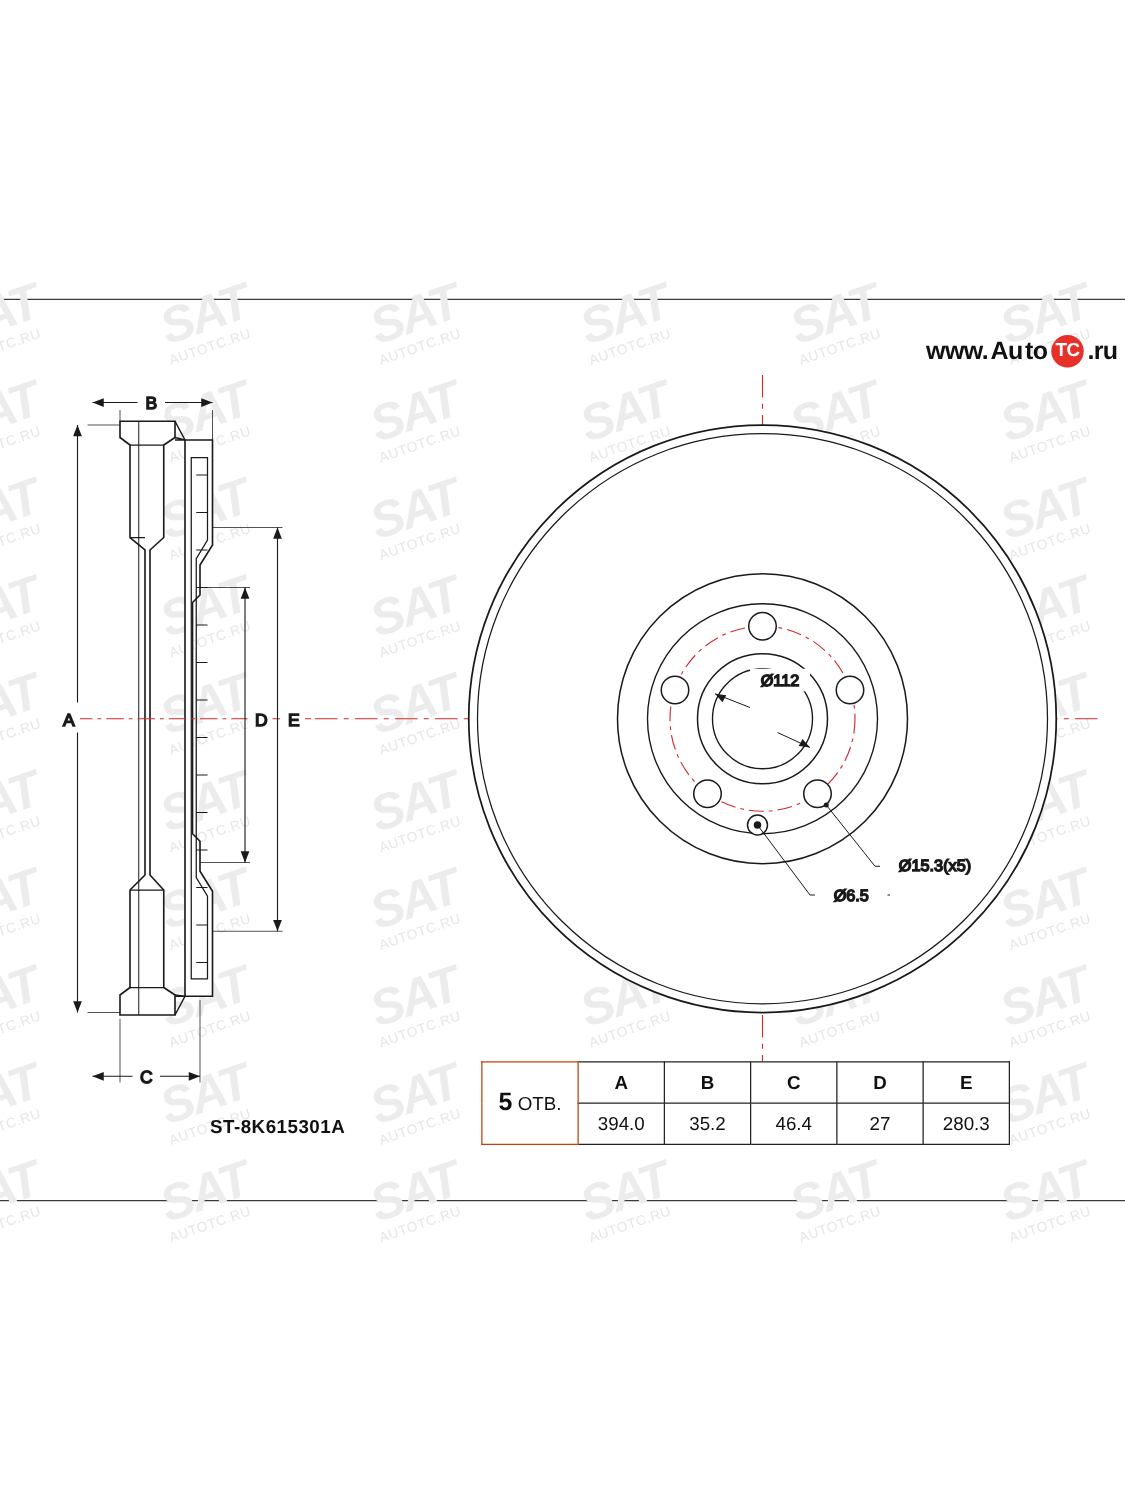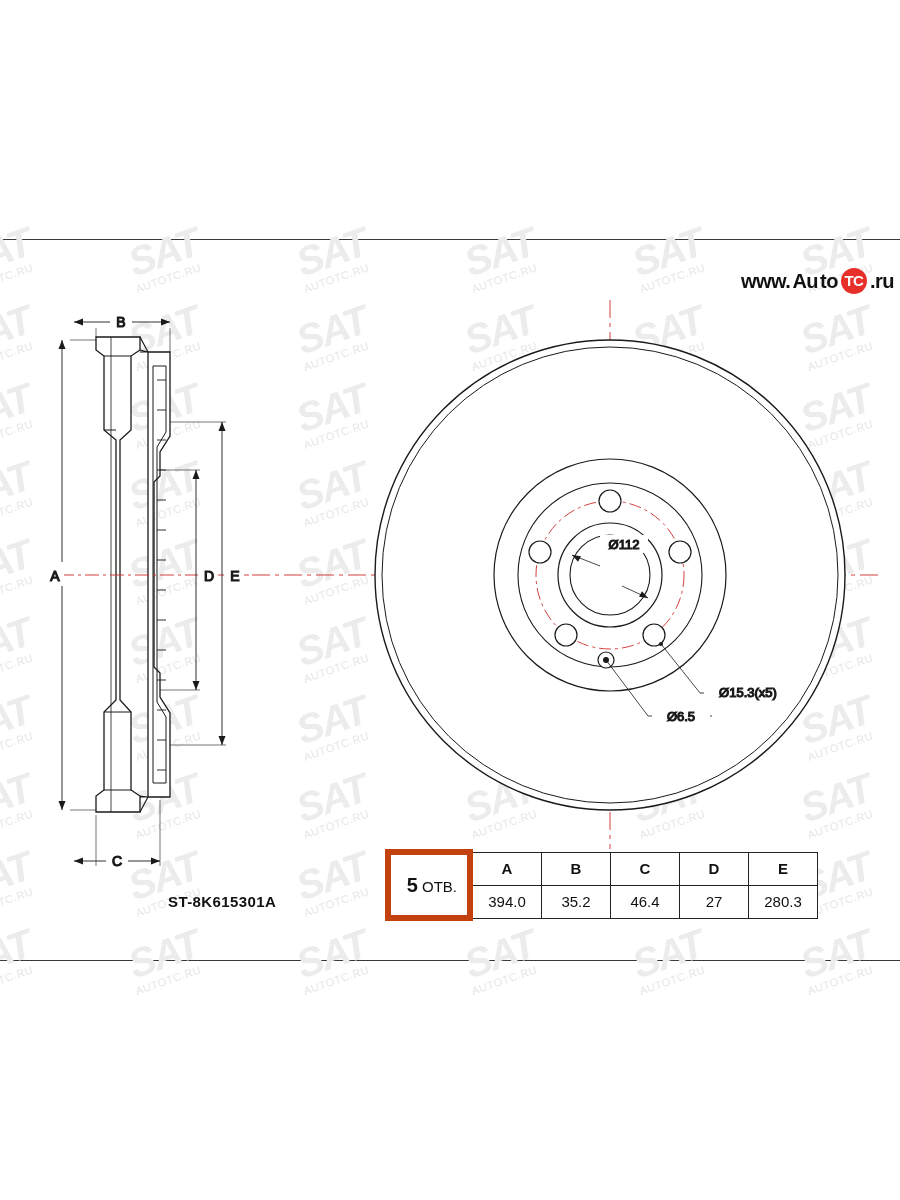--- a/index.html
+++ b/index.html
@@ -83,10 +83,10 @@
   }
   .spec .hdr{font-weight:bold;}
   .spec .label{
-    border:6px solid #c2410c;
+    border:1px solid #c2410c;
     font-size:15px;
     padding:0 10px;
-    text-align:right;
+    text-align:center;
     white-space:nowrap;
   }
   .spec .label b{font-size:20px;}

